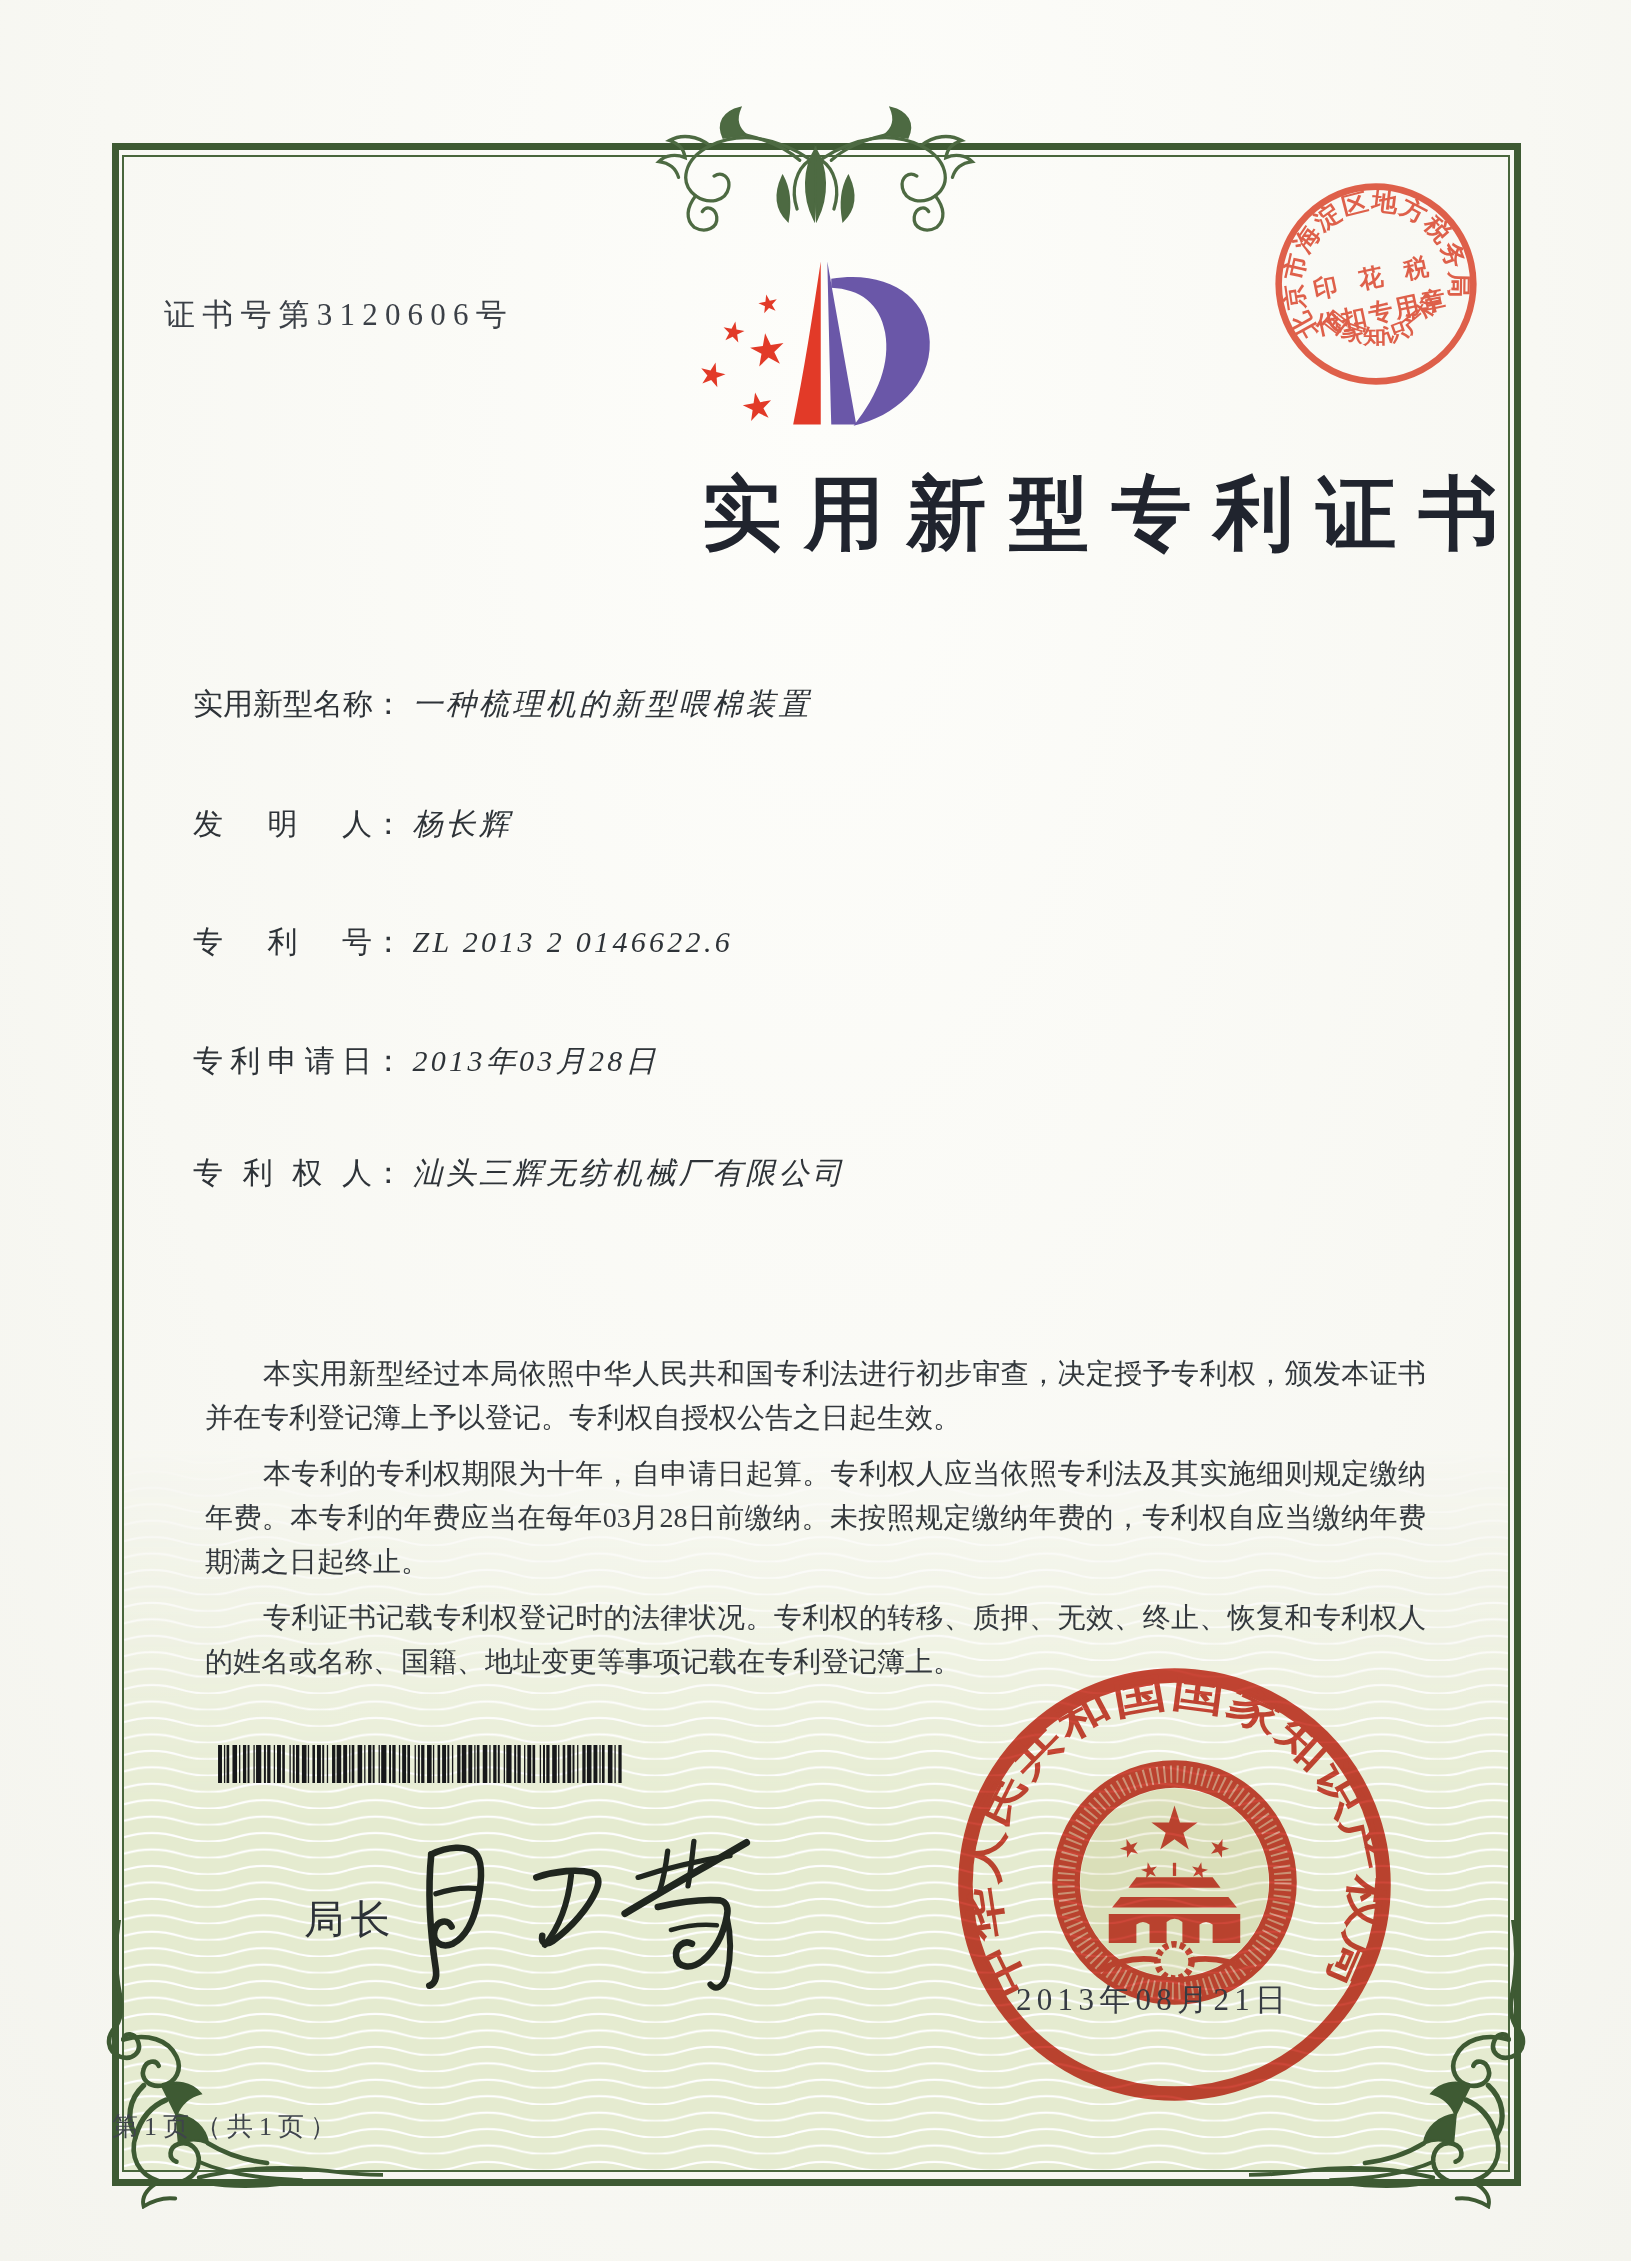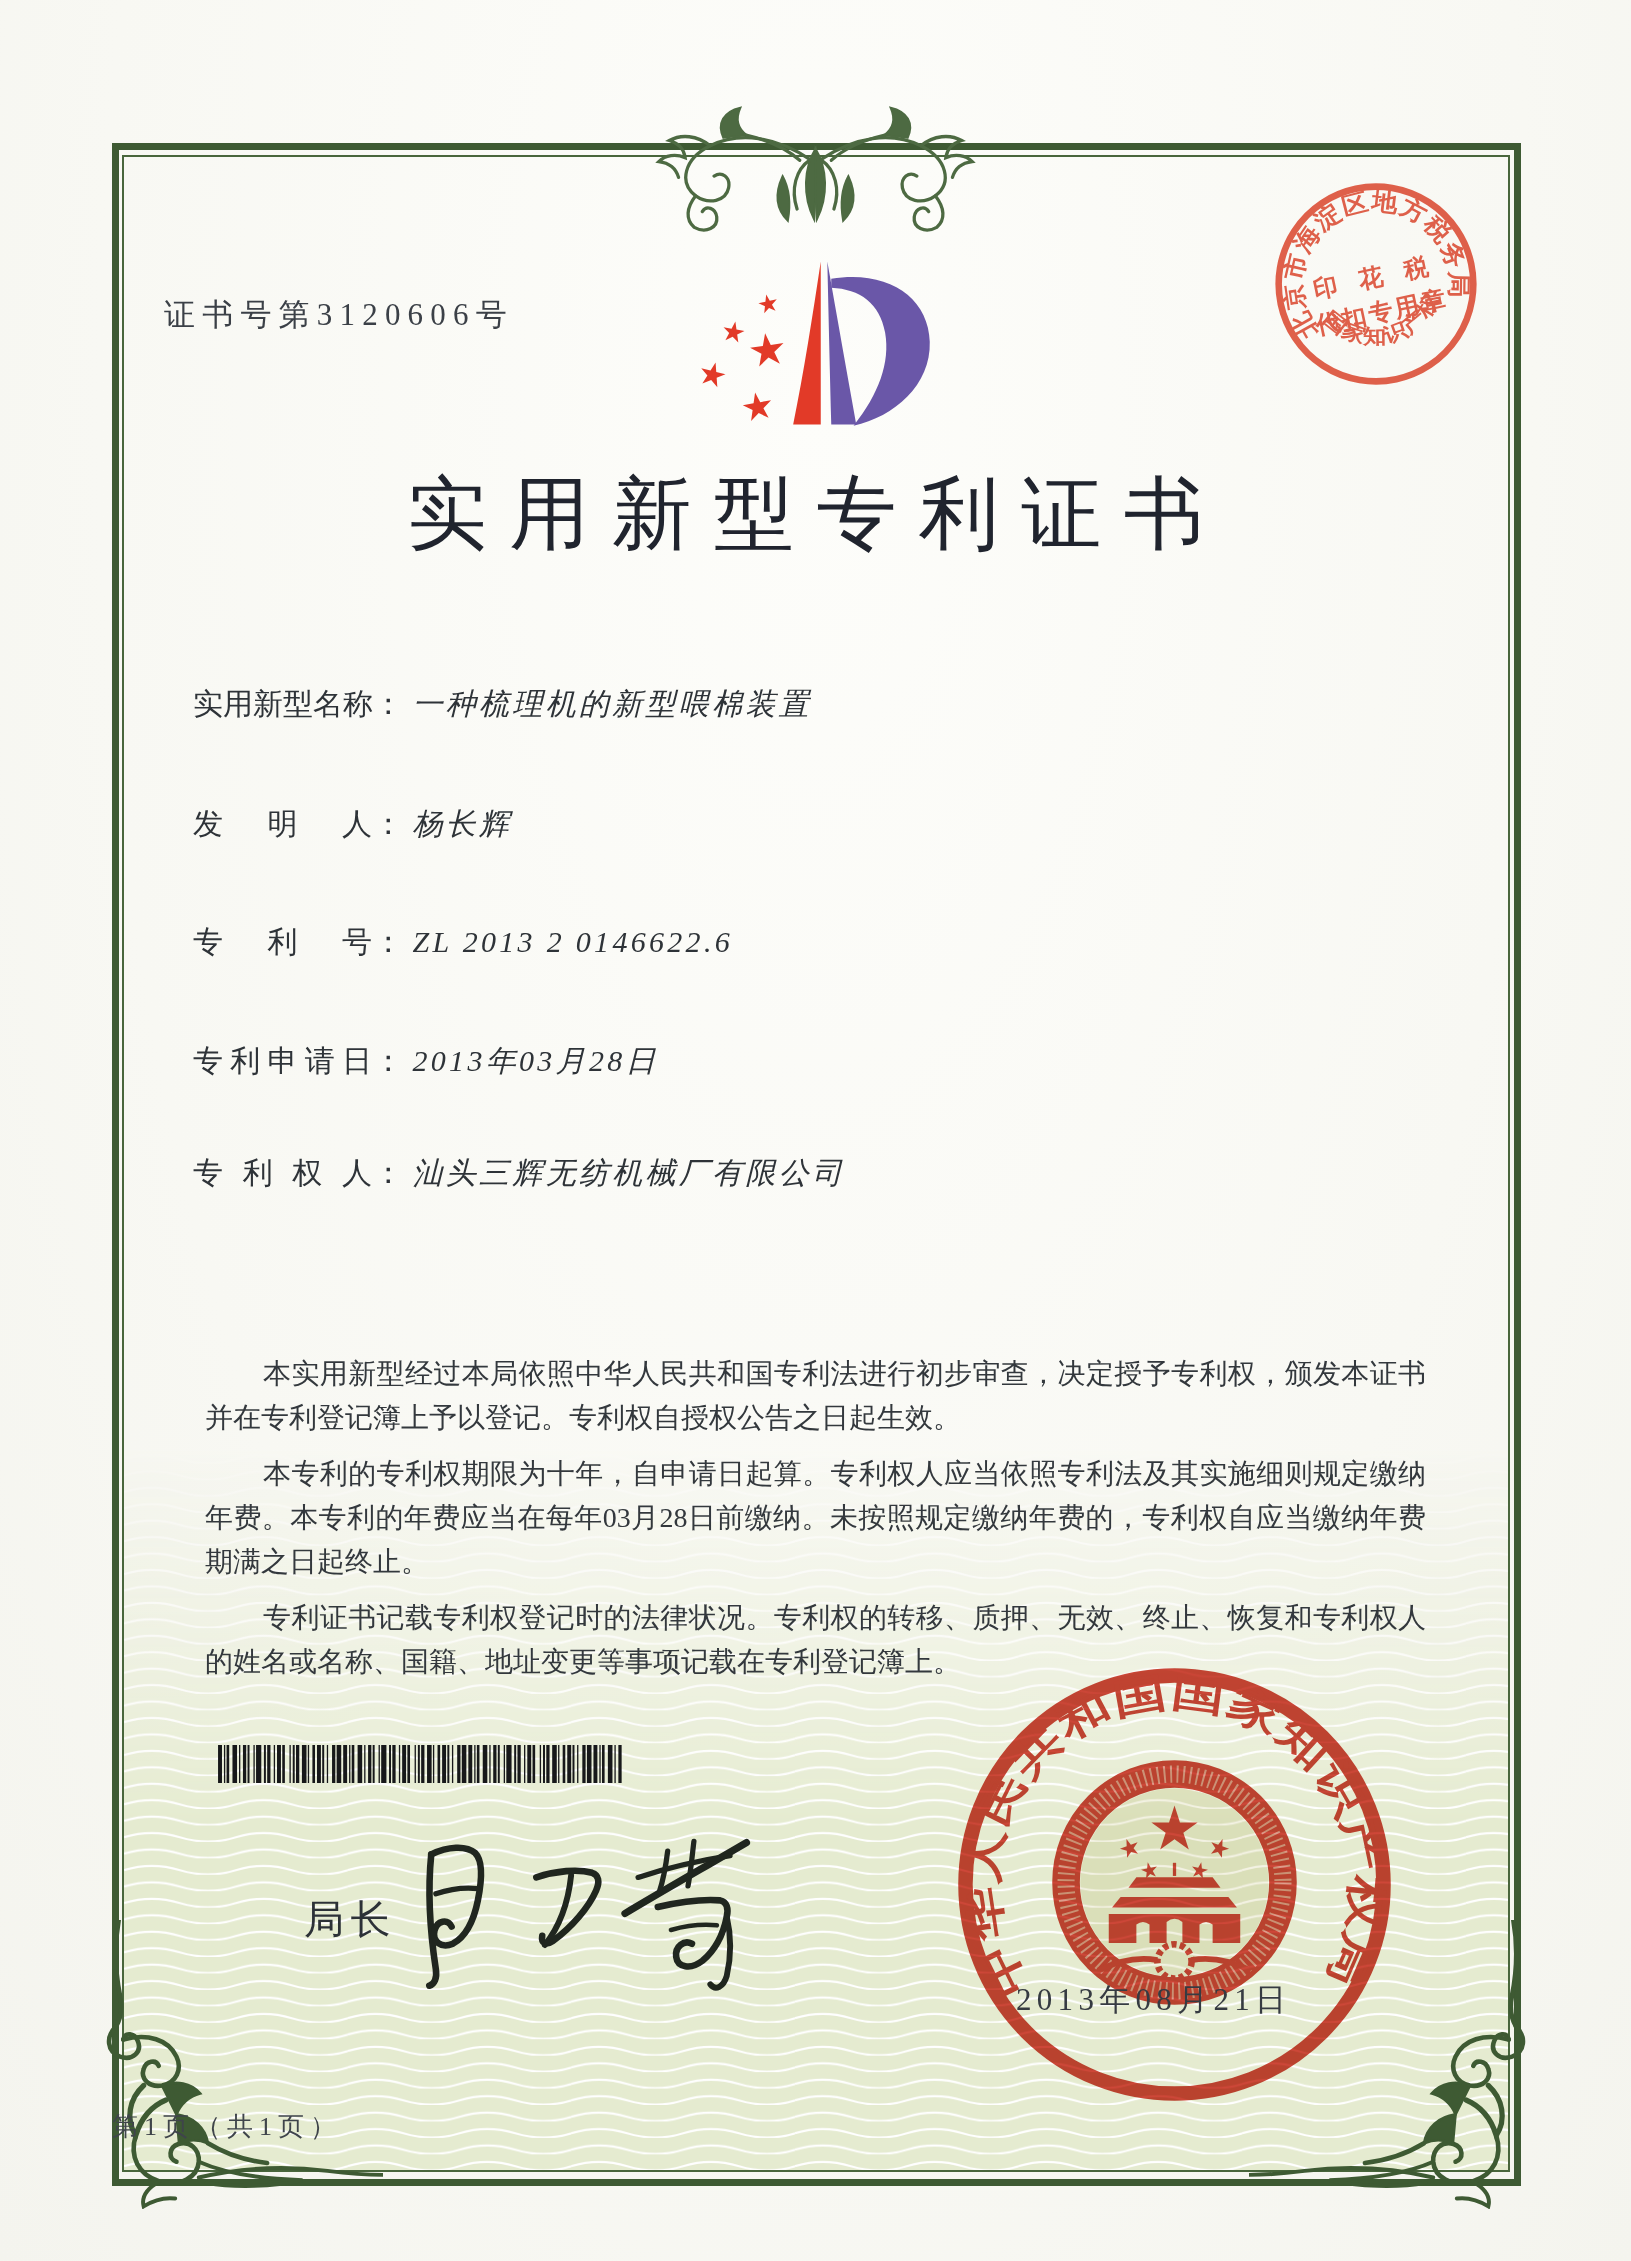--- a/index.html
+++ b/index.html
@@ -18,7 +18,7 @@
     mask-image:linear-gradient(to bottom,transparent 0%,rgba(0,0,0,.45) 28%,#000 52%);}
   
   .certno{left:164px;top:250px;font-size:31px;letter-spacing:7.2px;color:#3b4047;z-index:4;margin-top:44px;}
-  .title{left:112px;top:461px;width:1409px;text-align:center;font-size:80px;font-weight:400;
+  .title{left:112px;top:461px;width:1409px;text-align:right;font-size:80px;font-weight:700;
          letter-spacing:22.4px;color:#20242e;z-index:4;}
   .row{left:193px;font-size:30px;color:#2e3338;z-index:4;white-space:nowrap;}
   .lbl{display:inline-block;width:179px;text-align:justify;text-align-last:justify;text-justify:inter-character;}

